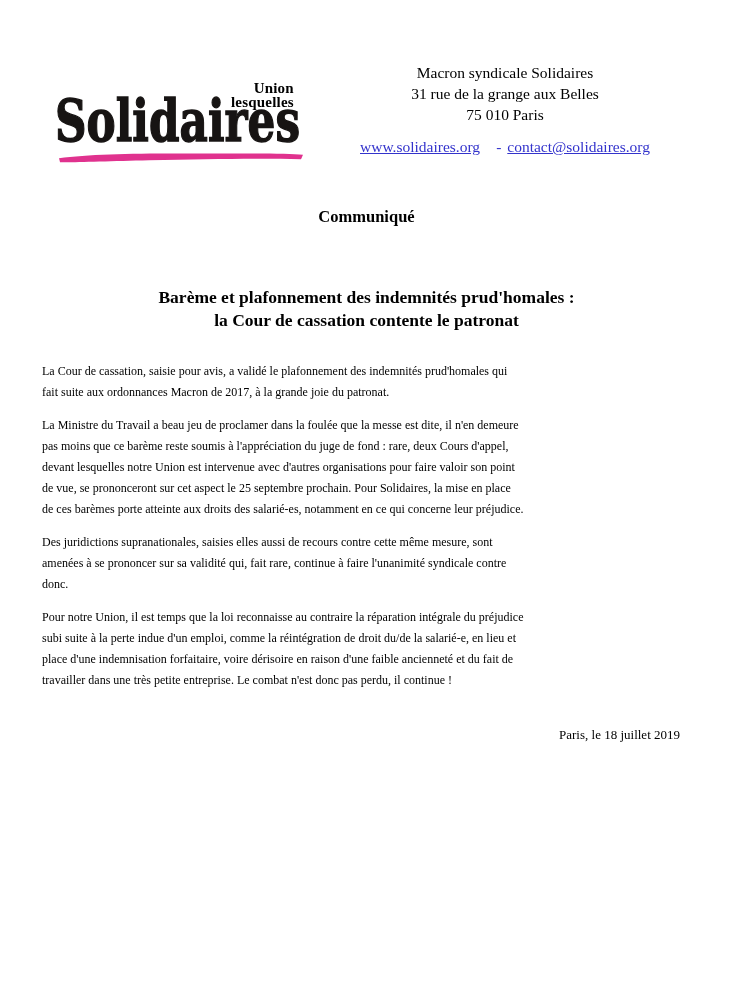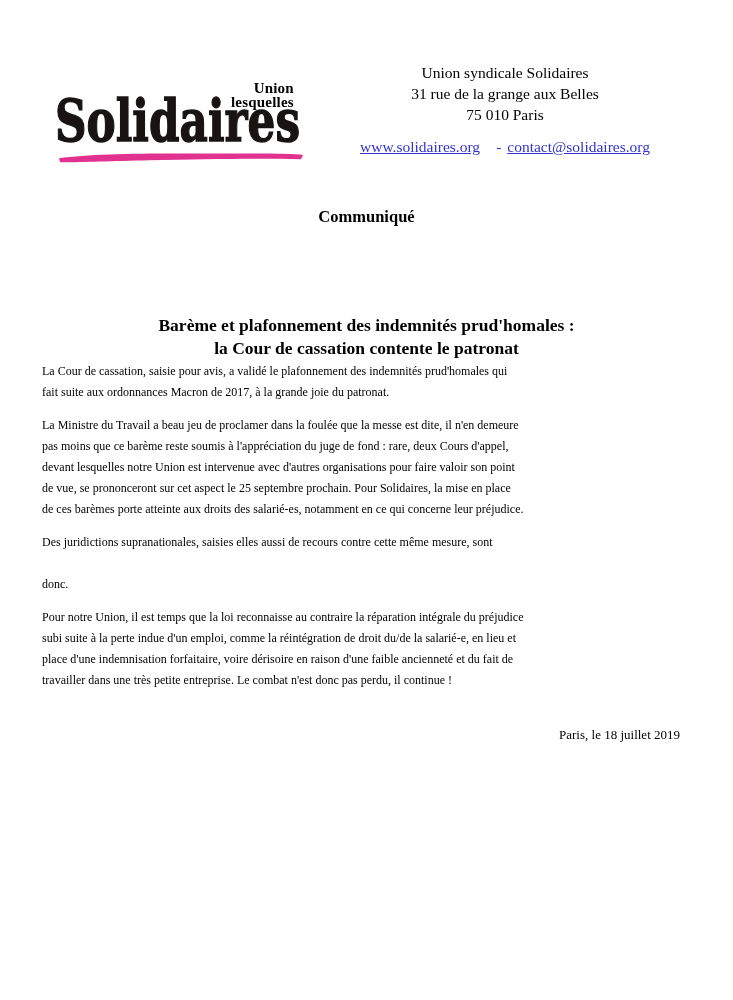--- a/index.html
+++ b/index.html
@@ -50,7 +50,7 @@
   </div>
 
   <div class="addr">
-    <div>Union syndicale Solidaires</div>
+    <div>Macron syndicale Solidaires</div>
     <div>31 rue de la grange aux Belles</div>
     <div>75 010 Paris</div>
     <div class="links">

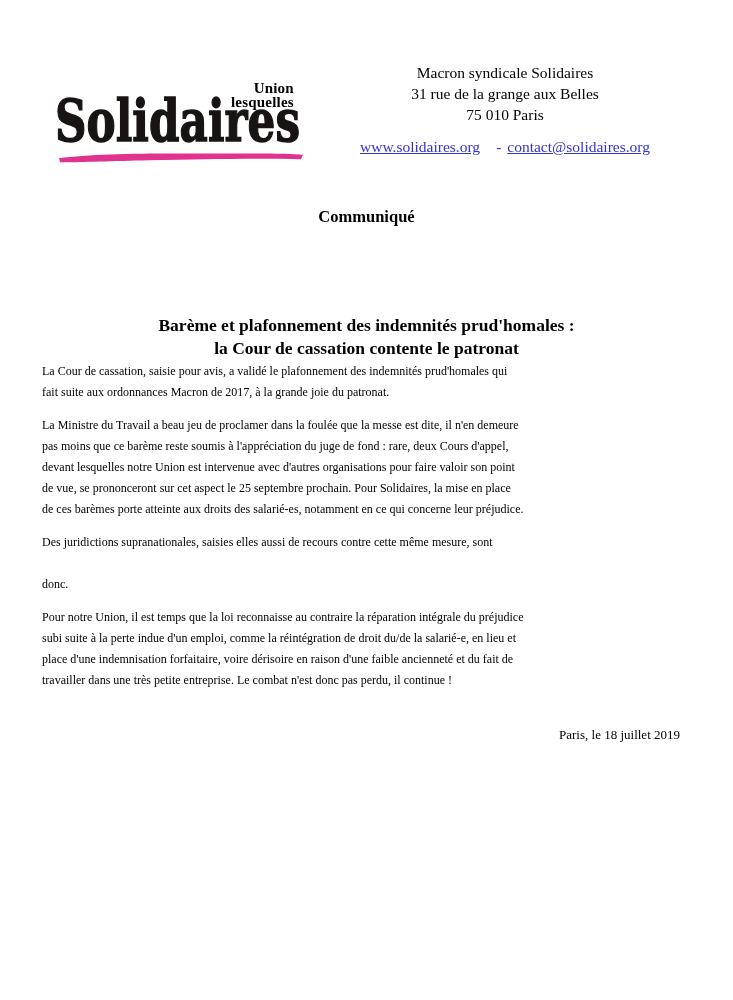--- a/index.html
+++ b/index.html
@@ -25,7 +25,7 @@
   .links .sep { margin:0 6px 0 16px; color:var(--link); }
   
   .kind { position:absolute; top:207px; left:0; right:0; text-align:center; font-weight:bold; font-size:16.5px; }
-  .title { position:absolute; top:286px; left:0; right:0; text-align:center; font-weight:bold; font-size:17.5px; line-height:23px;margin-top:28px; }
+  .title { position:absolute; top:286px; left:0; right:0; text-align:center; font-weight:bold; font-size:17.5px; line-height:23px; }
   .bodytext { position:absolute; top:361px; left:42px; width:652px; font-size:12px; line-height:21px; }
   .bodytext p { margin:0 0 12px 0; }
   .bodytext .line { white-space:nowrap; }

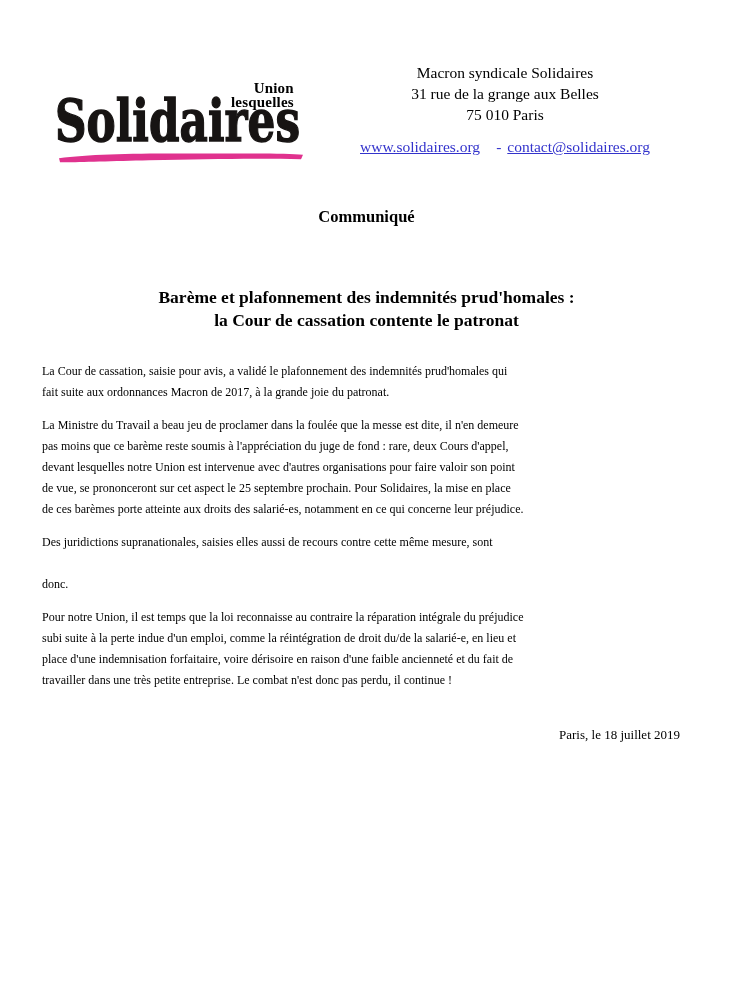--- a/index.html
+++ b/index.html
@@ -79,7 +79,7 @@
     </p>
     <p>
       <span class="line">Des juridictions supranationales, saisies elles aussi de recours contre cette même mesure, sont</span><br>
-      <br>
+      <span class="line">amenées à se prononcer sur sa validité qui, fait rare, continue à faire l'unanimité syndicale contre</span><br>
       <span class="line">donc.</span>
     </p>
     <p>

